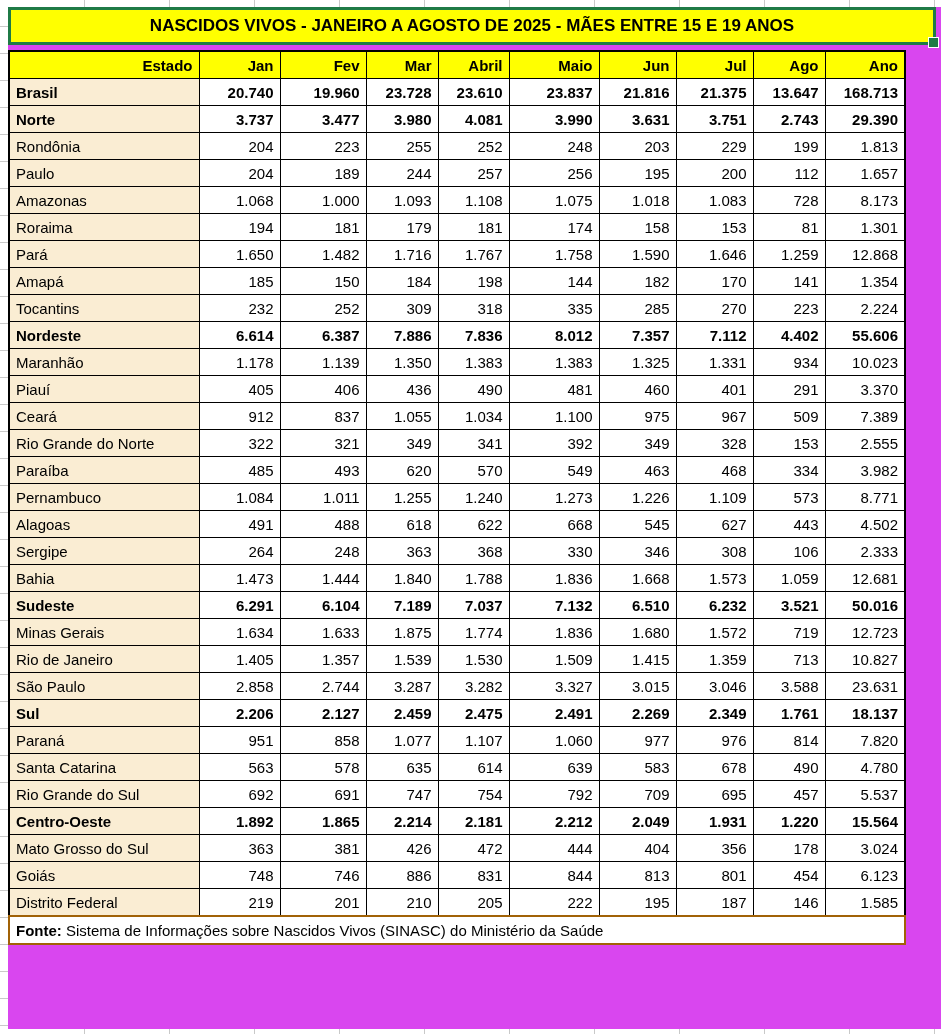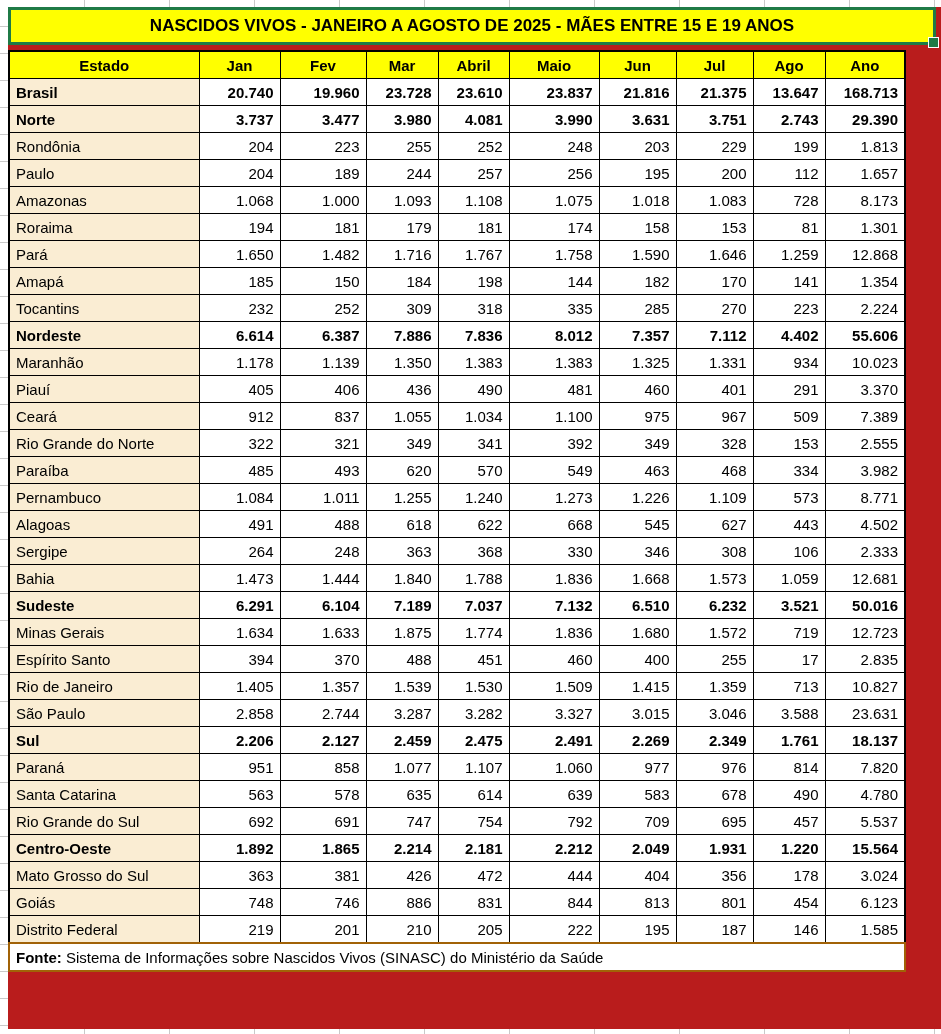--- a/index.html
+++ b/index.html
@@ -4,7 +4,7 @@
 <style>
   html,body{margin:0;padding:0;background:#ffffff;}
   body{font-family:"Liberation Sans", sans-serif; color:#000;}
-  #stage{position:relative;width:941px;height:1034px;background:#b91c1c;overflow:hidden;}
+  #stage{position:relative;width:941px;height:1034px;background:#d946ef;overflow:hidden;}
 
   
   .gutter-left{position:absolute;left:0;top:0;width:8px;height:1034px;

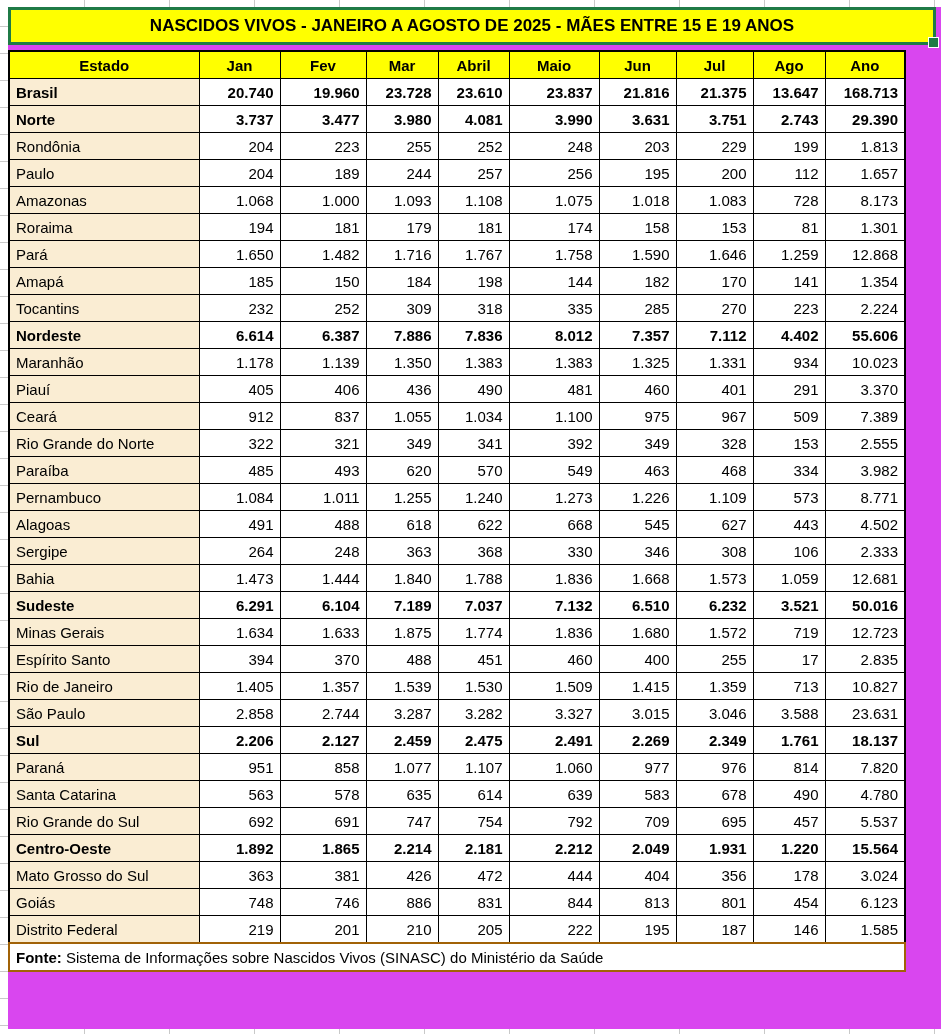--- a/index.html
+++ b/index.html
@@ -27,7 +27,7 @@
     font-size:15px;background:#ffffff;border:2px solid #000;}
   table.data th, table.data td{border:1.8px solid #000;height:26px;padding:0 6px;
     overflow:hidden;white-space:nowrap;vertical-align:middle;}
-  table.data th{background:#FFFF00;text-align:center;font-weight:bold;font-size:15px;}
+  table.data th{background:#FFFF00;text-align:right;font-weight:bold;font-size:15px;}
   td.state{background:#FAEDD3;text-align:left;}
   td.num{background:#ffffff;text-align:right;padding-right:8px;}
   tr.bold td{font-weight:bold;}

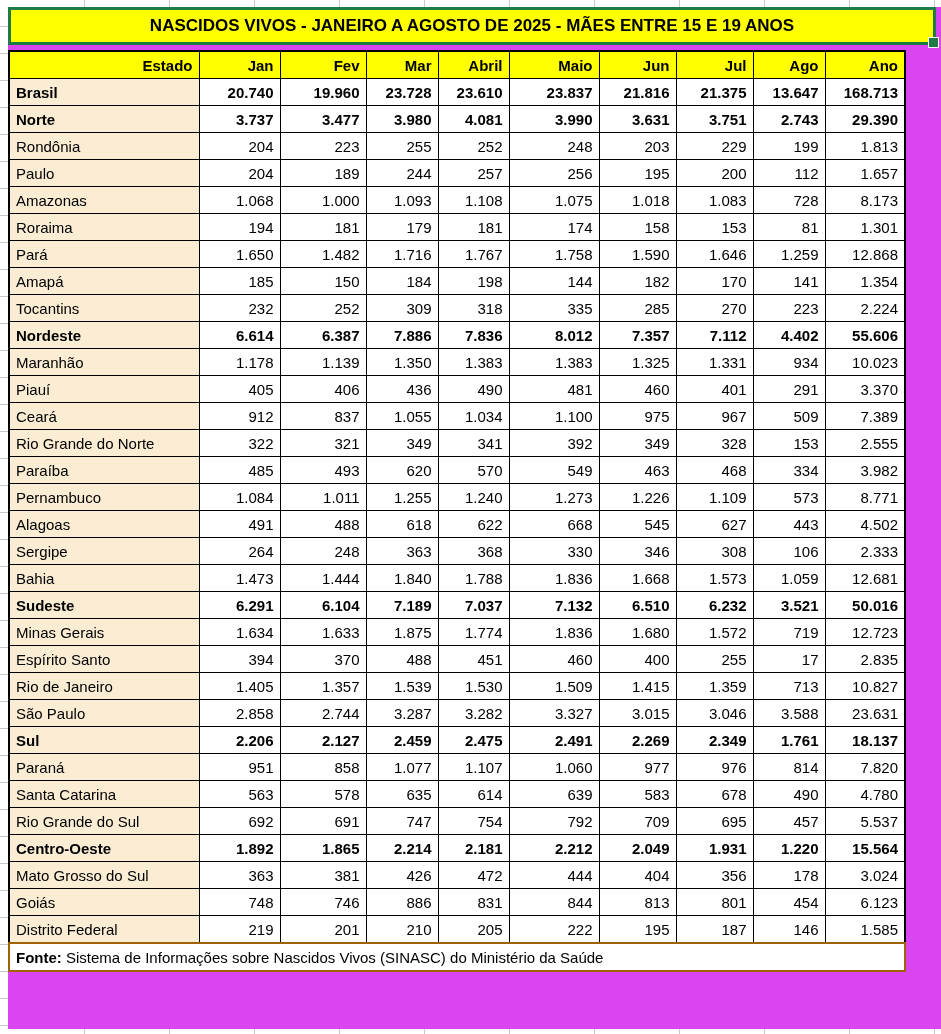--- a/index.html
+++ b/index.html
@@ -329,18 +329,6 @@
           <td class="num">12.723</td>
         </tr>
         <tr>
-          <td class="state">Espírito Santo</td>
-          <td class="num">394</td>
-          <td class="num">370</td>
-          <td class="num">488</td>
-          <td class="num">451</td>
-          <td class="num">460</td>
-          <td class="num">400</td>
-          <td class="num">255</td>
-          <td class="num">17</td>
-          <td class="num">2.835</td>
-        </tr>
-        <tr>
           <td class="state">Rio de Janeiro</td>
           <td class="num">1.405</td>
           <td class="num">1.357</td>

